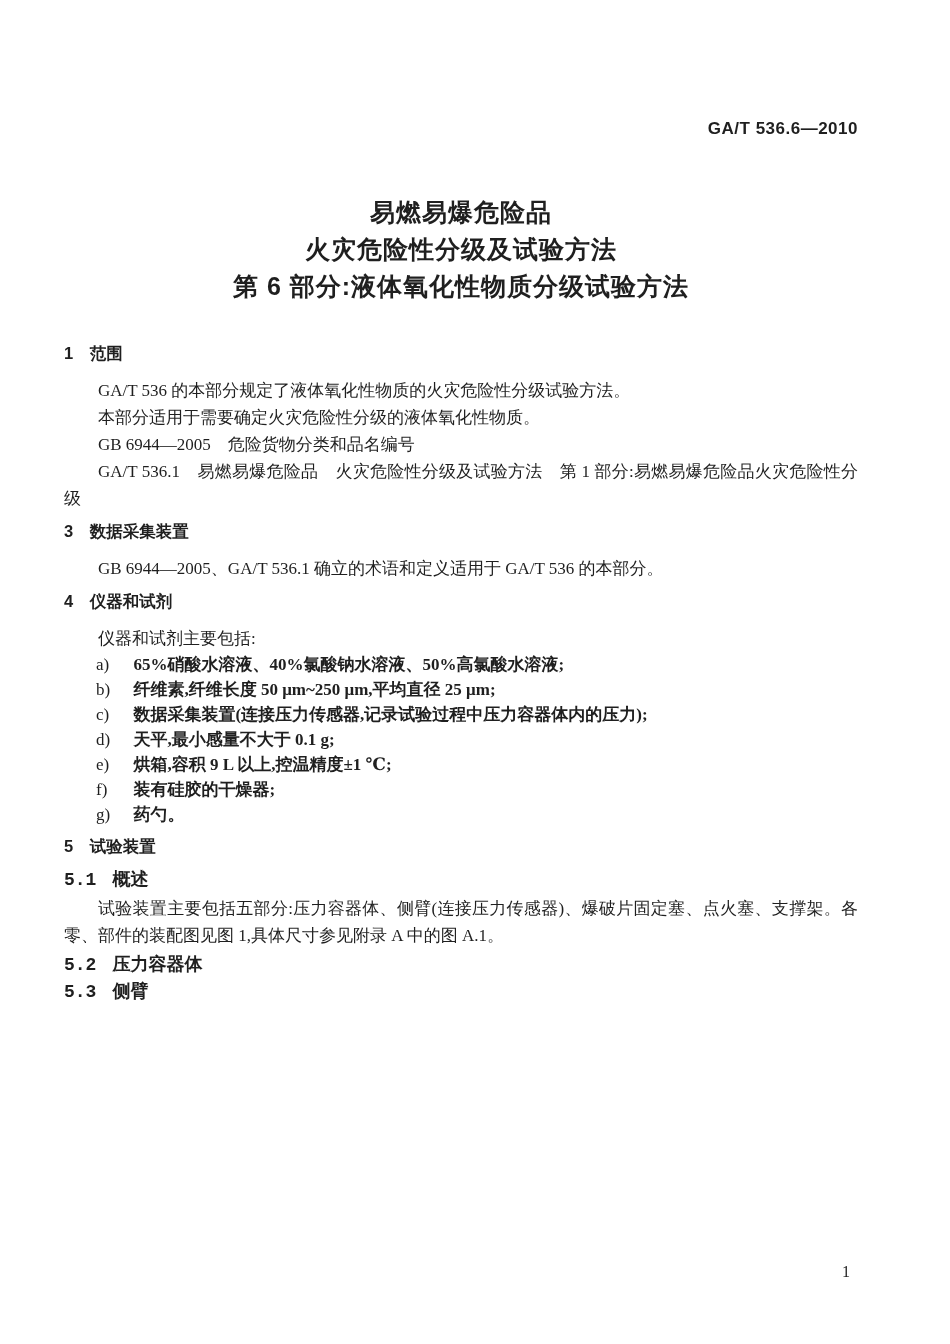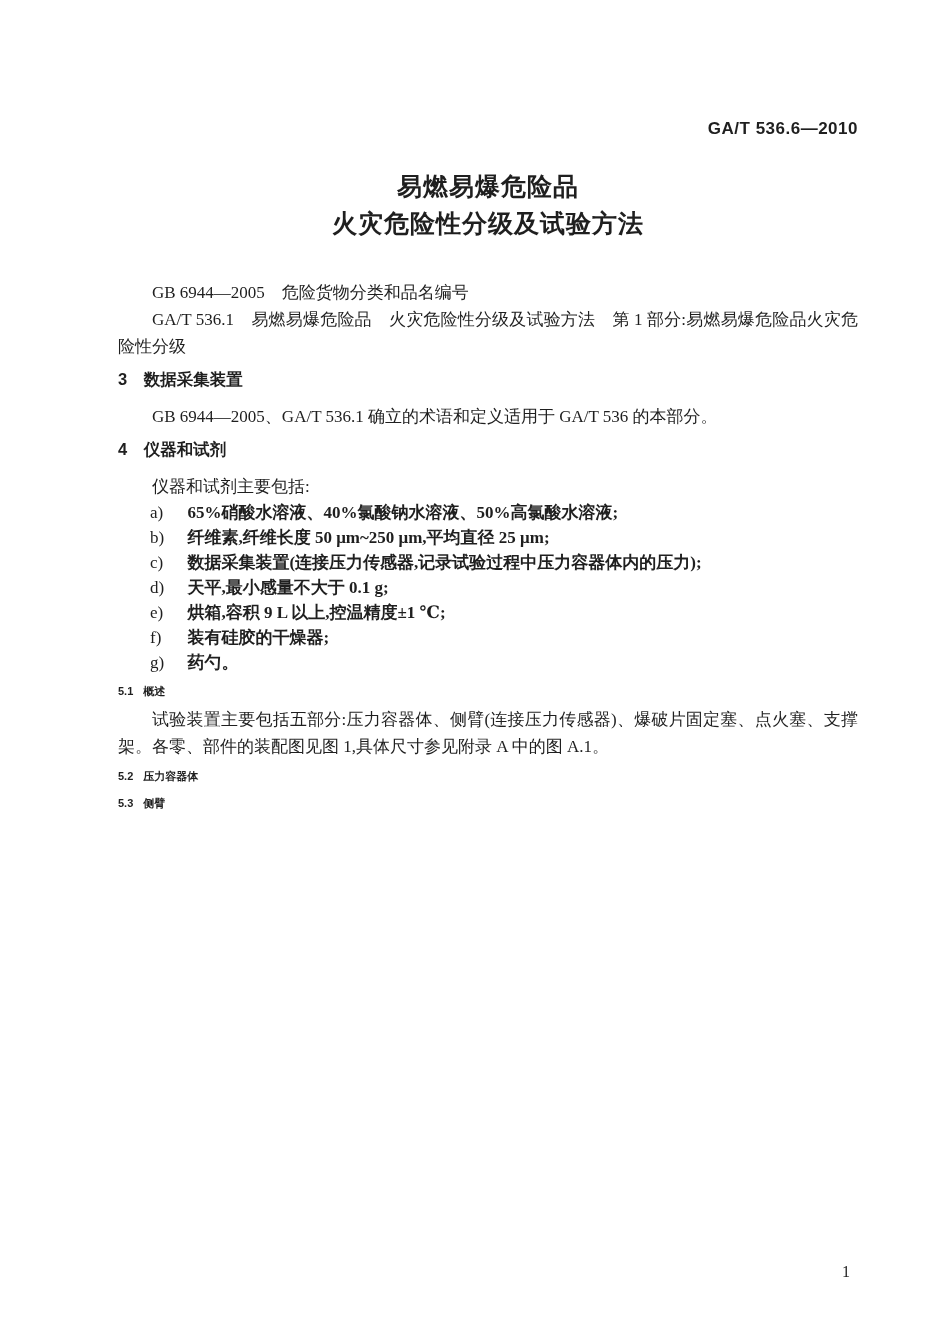--- a/index.html
+++ b/index.html
@@ -9,7 +9,7 @@
     color: #1f1f1f;
     font-family: "Liberation Serif", "DejaVu Serif", serif;
   }
-  .page { position: absolute; inset: 0; padding: 118px 92px 0 118px; overflow: hidden; }
+  .page { position: absolute; inset: 0; padding: 118px 92px 0 64px; overflow: hidden; }
 
   .doc-header {
     font-family: "Liberation Sans", "DejaVu Sans", sans-serif;

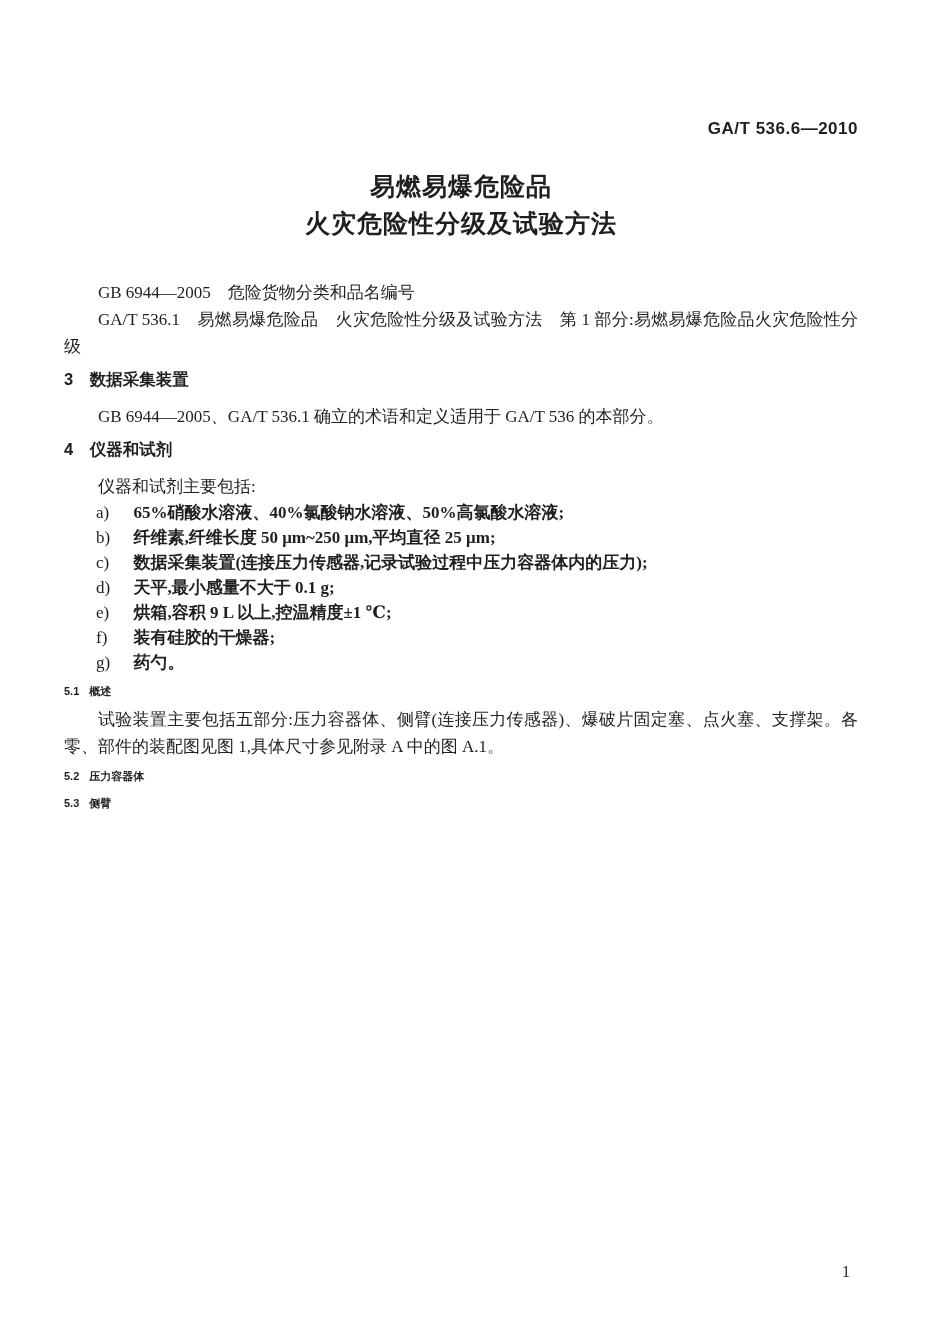--- a/index.html
+++ b/index.html
@@ -18,7 +18,7 @@
   }
 
   .doc-title {
-    margin-top: 28px; margin-bottom: 37px;
+    margin-top: 54px; margin-bottom: 37px;
     text-align: center;
     font-family: "Liberation Sans", "DejaVu Sans", sans-serif;
     font-weight: 700; font-size: 25px; line-height: 37px;

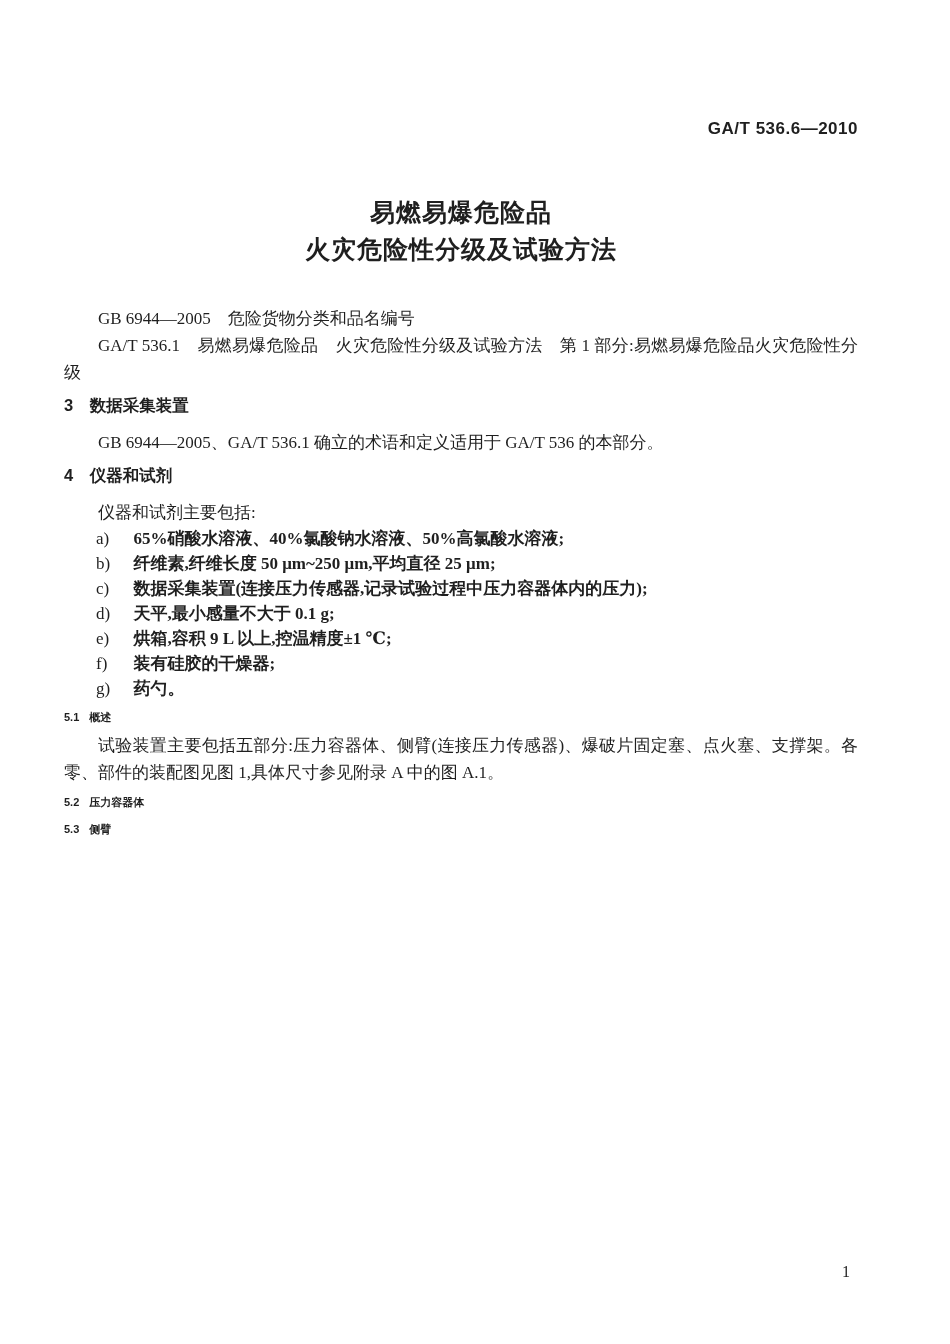--- a/index.html
+++ b/index.html
@@ -65,6 +65,7 @@
   <div class="doc-title">
     <div>易燃易爆危险品</div>
     <div>火灾危险性分级及试验方法</div>
+    <div>第 6 部分:液体氧化性物质分级试验方法</div>
   </div>
 
 

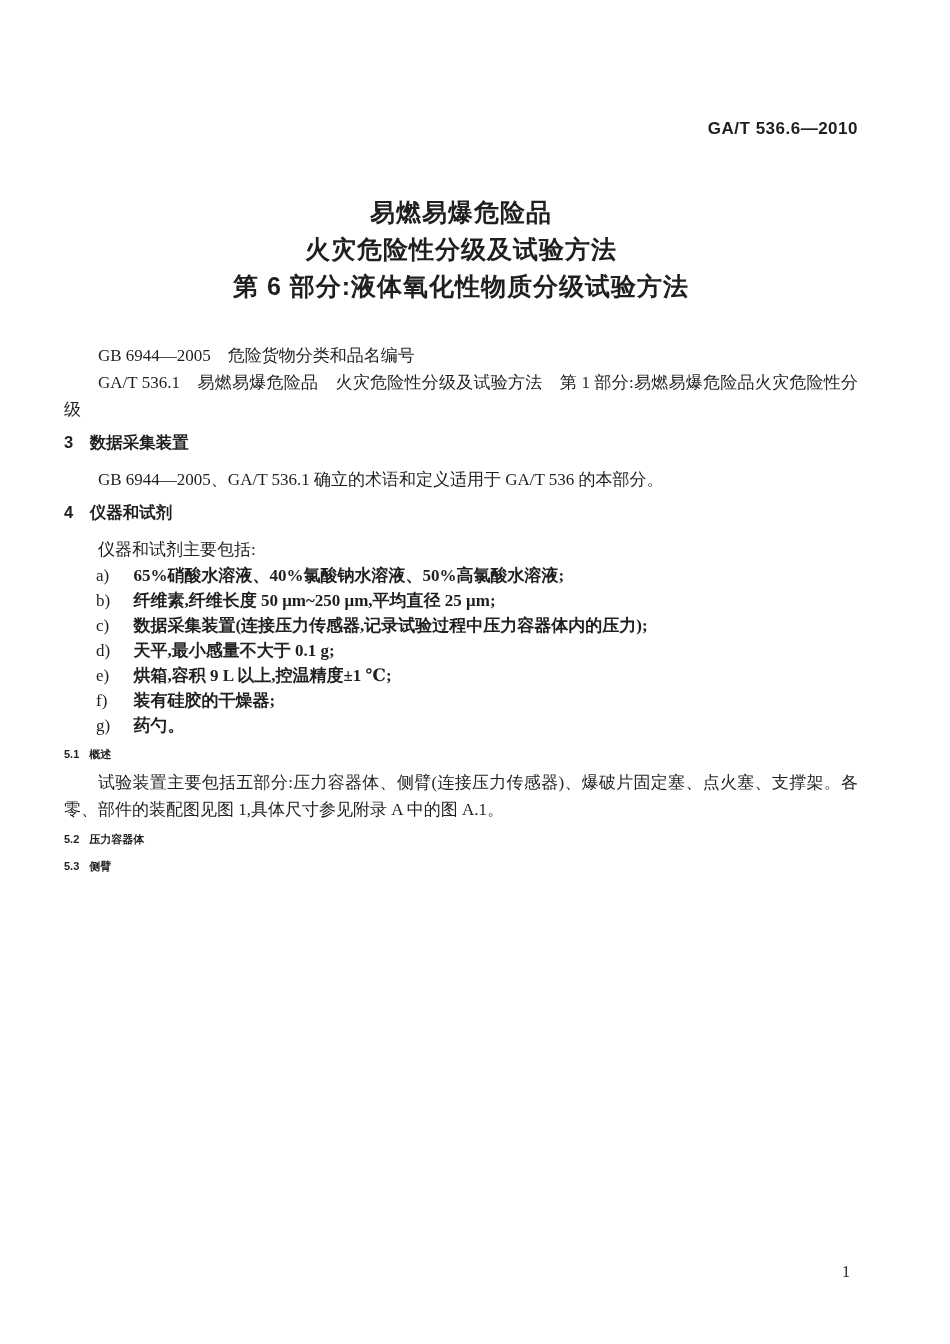--- a/index.html
+++ b/index.html
@@ -68,6 +68,13 @@
     <div>第 6 部分:液体氧化性物质分级试验方法</div>
   </div>
 
+  <div class="section">
+    <h2 class="sec-heading">
+      <span class="sec-num">1</span><span>范围</span>
+    </h2>
+    <p class="body-p indent">GA/T 536 的本部分规定了液体氧化性物质的火灾危险性分级试验方法。</p>
+    <p class="body-p indent">本部分适用于需要确定火灾危险性分级的液体氧化性物质。</p>
+  </div>
 
   <div class="section">
     <p class="body-p indent">GB 6944—2005　危险货物分类和品名编号</p>

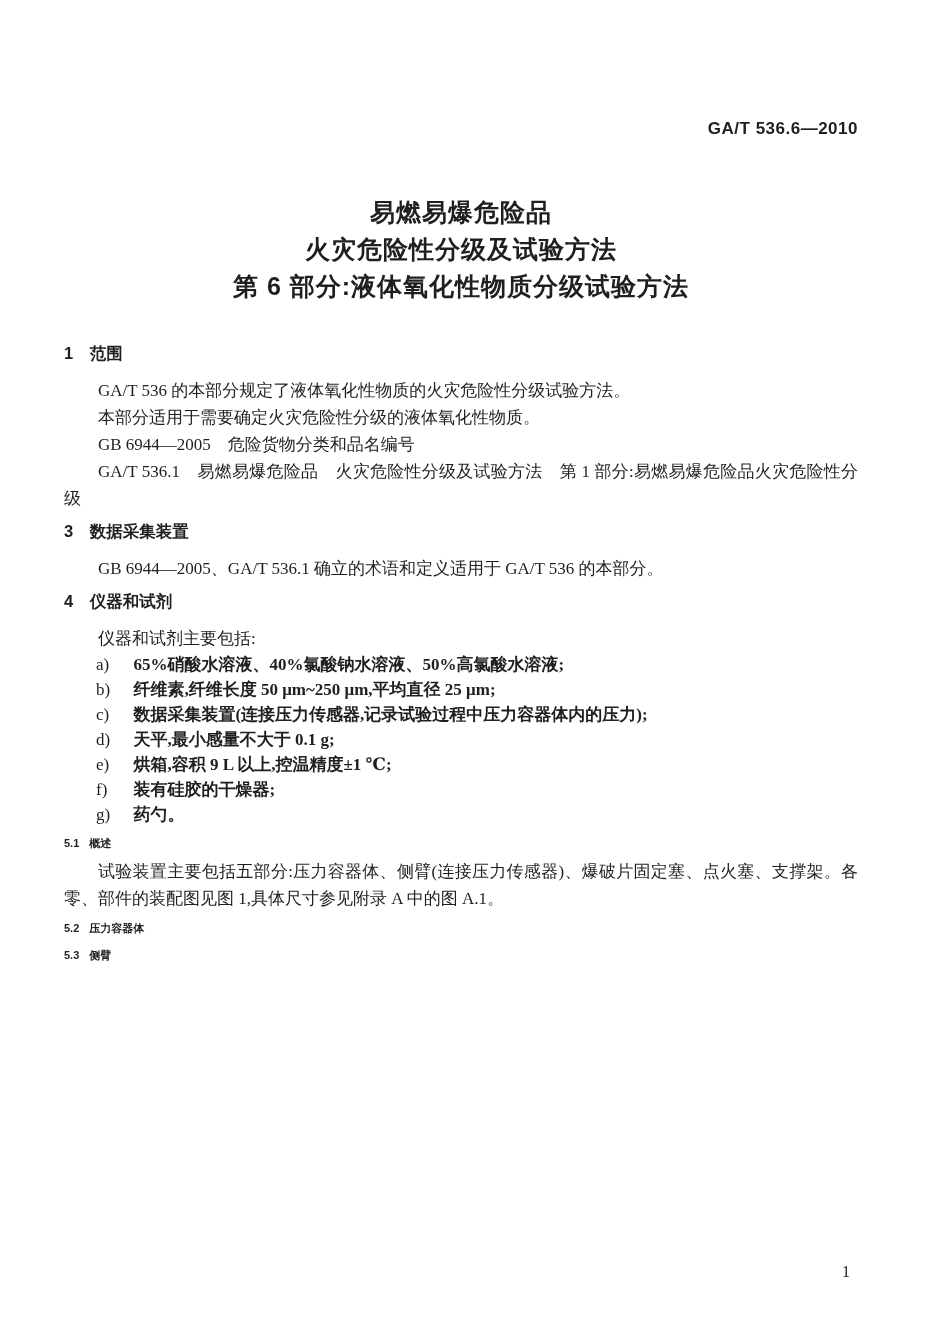--- a/index.html
+++ b/index.html
@@ -126,6 +126,9 @@
   </div>
 
   <div class="section">
+    <h2 class="sec-heading">
+      <span class="sec-num">5</span><span>试验装置</span>
+    </h2>
 
     <h3 class="sub-heading">
       <span class="sec-num">5.1</span><span>概述</span>

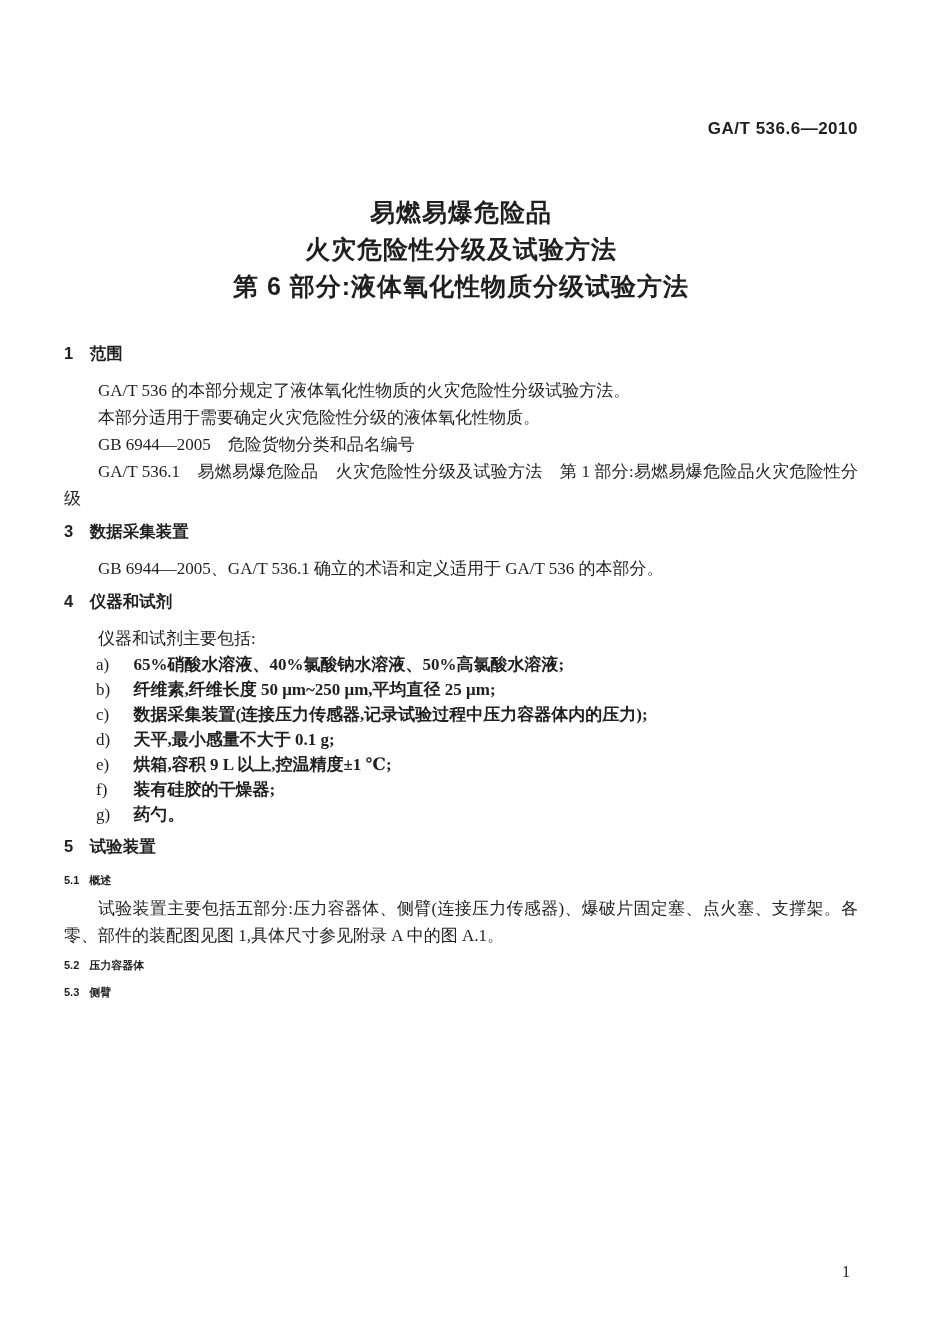--- a/index.html
+++ b/index.html
@@ -33,8 +33,8 @@
   .sec-heading .sec-num { display: inline-block; margin-right: 1em; }
 
   .sub-heading {
-    font-family: Liberation Sans, sans-serif;
-    font-weight: 700; font-size: 11px; line-height: 21px;
+    font-family: Liberation Mono, monospace;
+    font-weight: 700; font-size: 18px; line-height: 21px;
     margin: 6px 0 4px 0;
   }
   .sub-heading .sec-num { display: inline-block; margin-right: 0.9em; }

